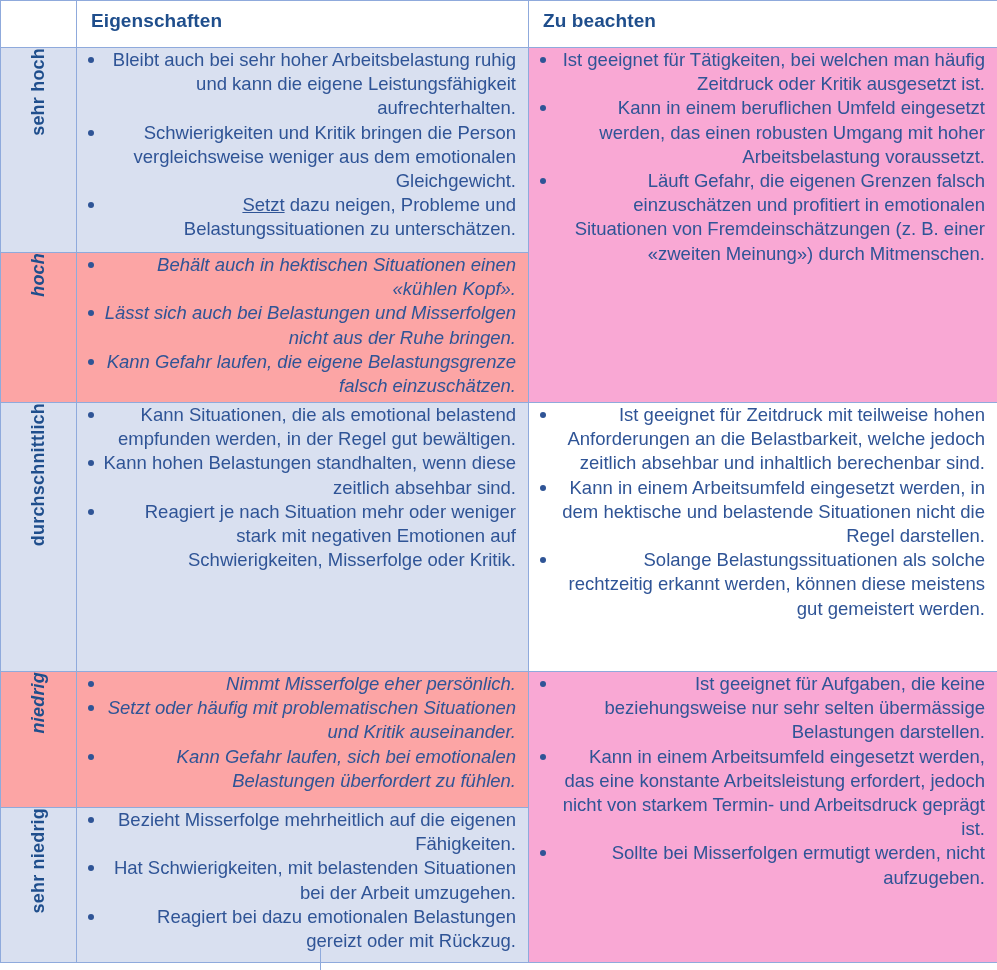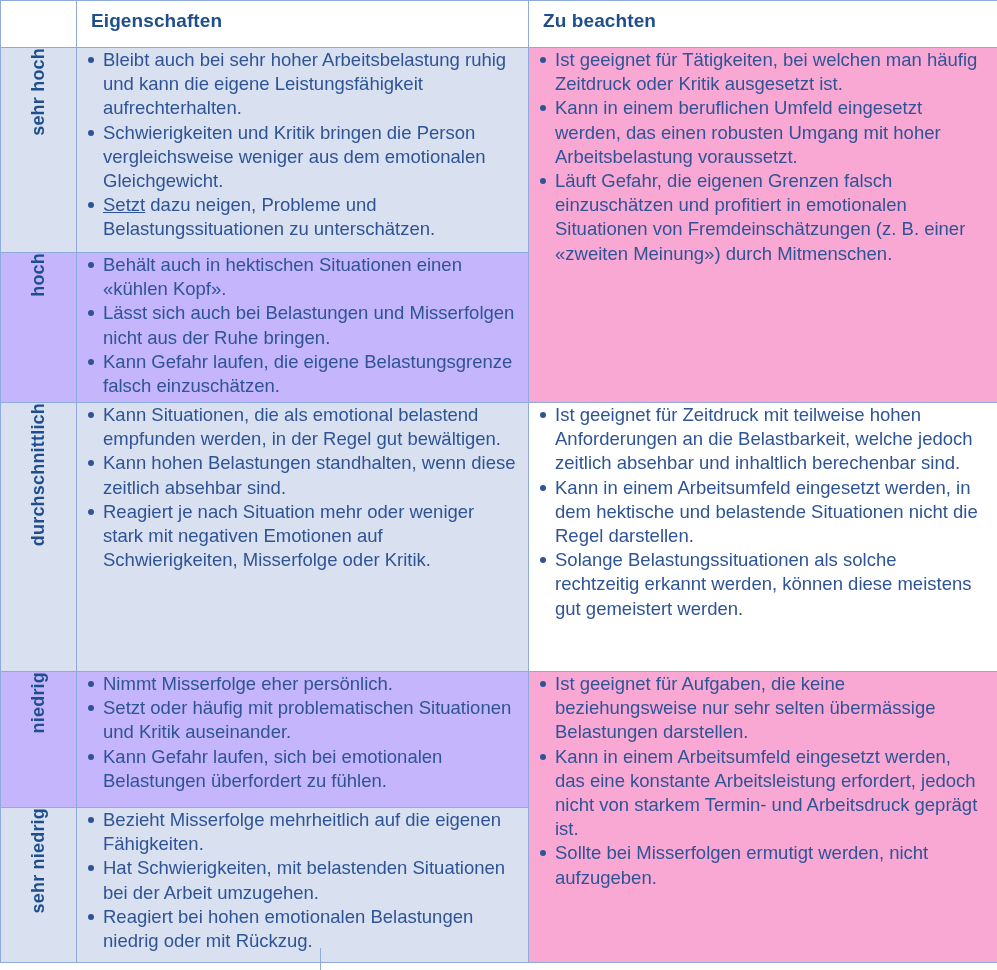--- a/index.html
+++ b/index.html
@@ -94,6 +94,7 @@
     color: #2f5496;
     margin: 0 12px 0 0;
     padding: 0 0 0 0;
+    text-align: right;
   }
   ul.bullets > li::before {
     content: "";

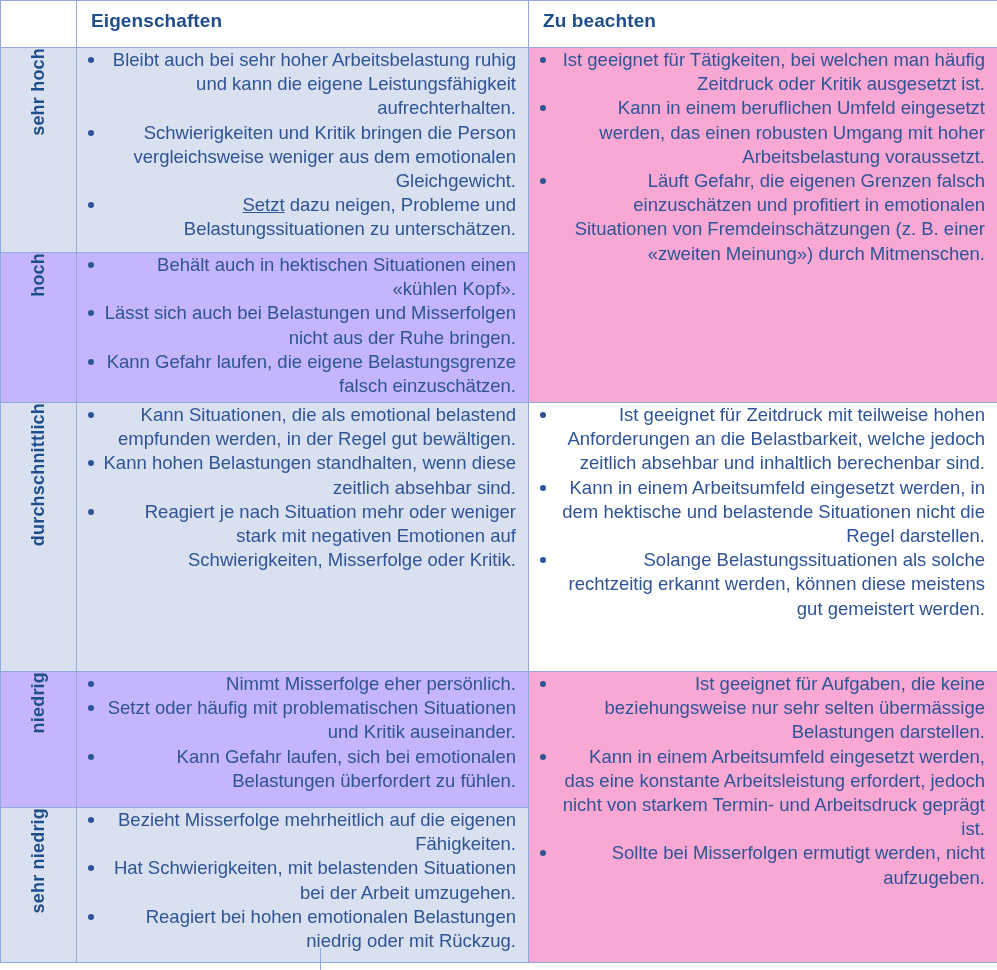--- a/index.html
+++ b/index.html
@@ -110,7 +110,7 @@
 
   
   .bg-light  { background: #d9e0f0; }
-  .bg-white  { background: #c4b5fd; }
+  .bg-white  { background: #fca5a5; font-style: italic; }
   .bg-mid    { background: #f9a8d4; }
   .bg-pale   { background: #ffffff; }
 

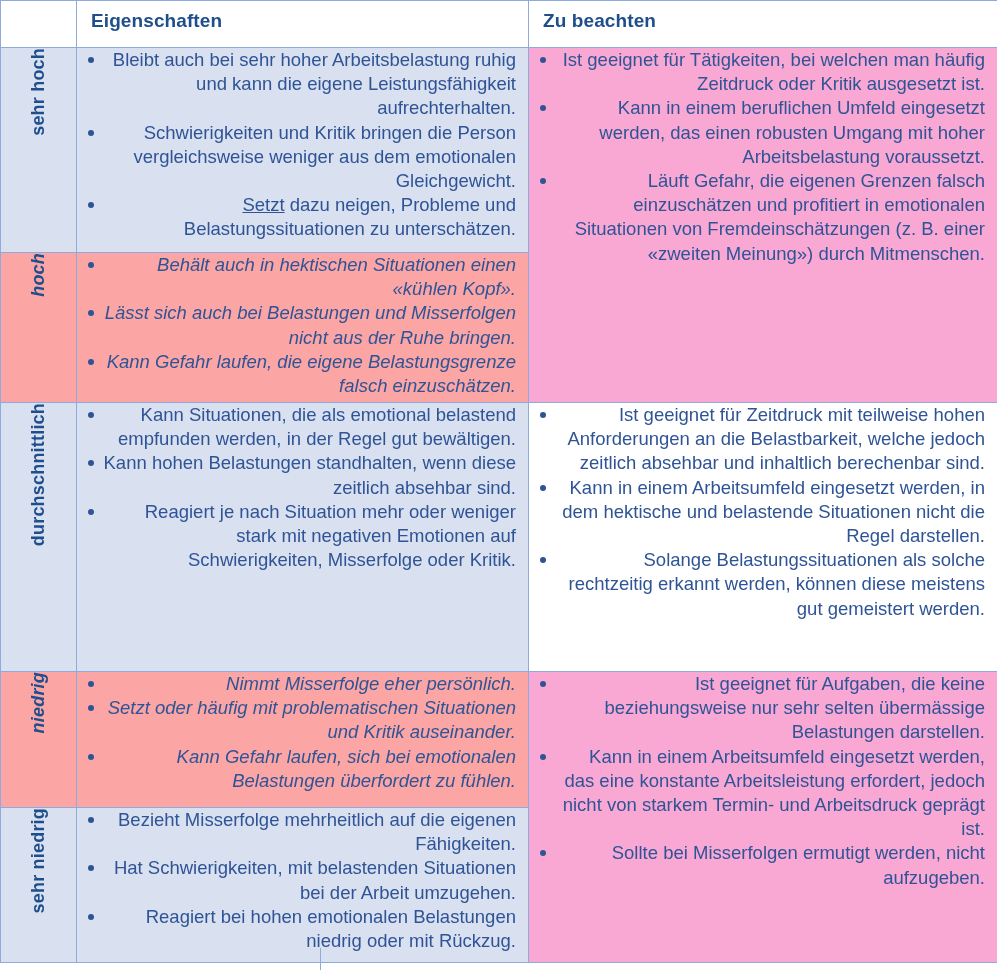--- a/index.html
+++ b/index.html
@@ -227,7 +227,7 @@
         <ul class="bullets">
           <li>Bezieht Misserfolge mehrheitlich auf die eigenen Fähigkeiten.</li>
           <li>Hat Schwierigkeiten, mit belastenden Situationen bei der Arbeit umzugehen.</li>
-          <li>Reagiert bei hohen emotionalen Belastungen niedrig oder mit Rückzug.</li>
+          <li>Reagiert bei dazu emotionalen Belastungen gereizt oder mit Rückzug.</li>
         </ul>
       </td>
     </tr>

